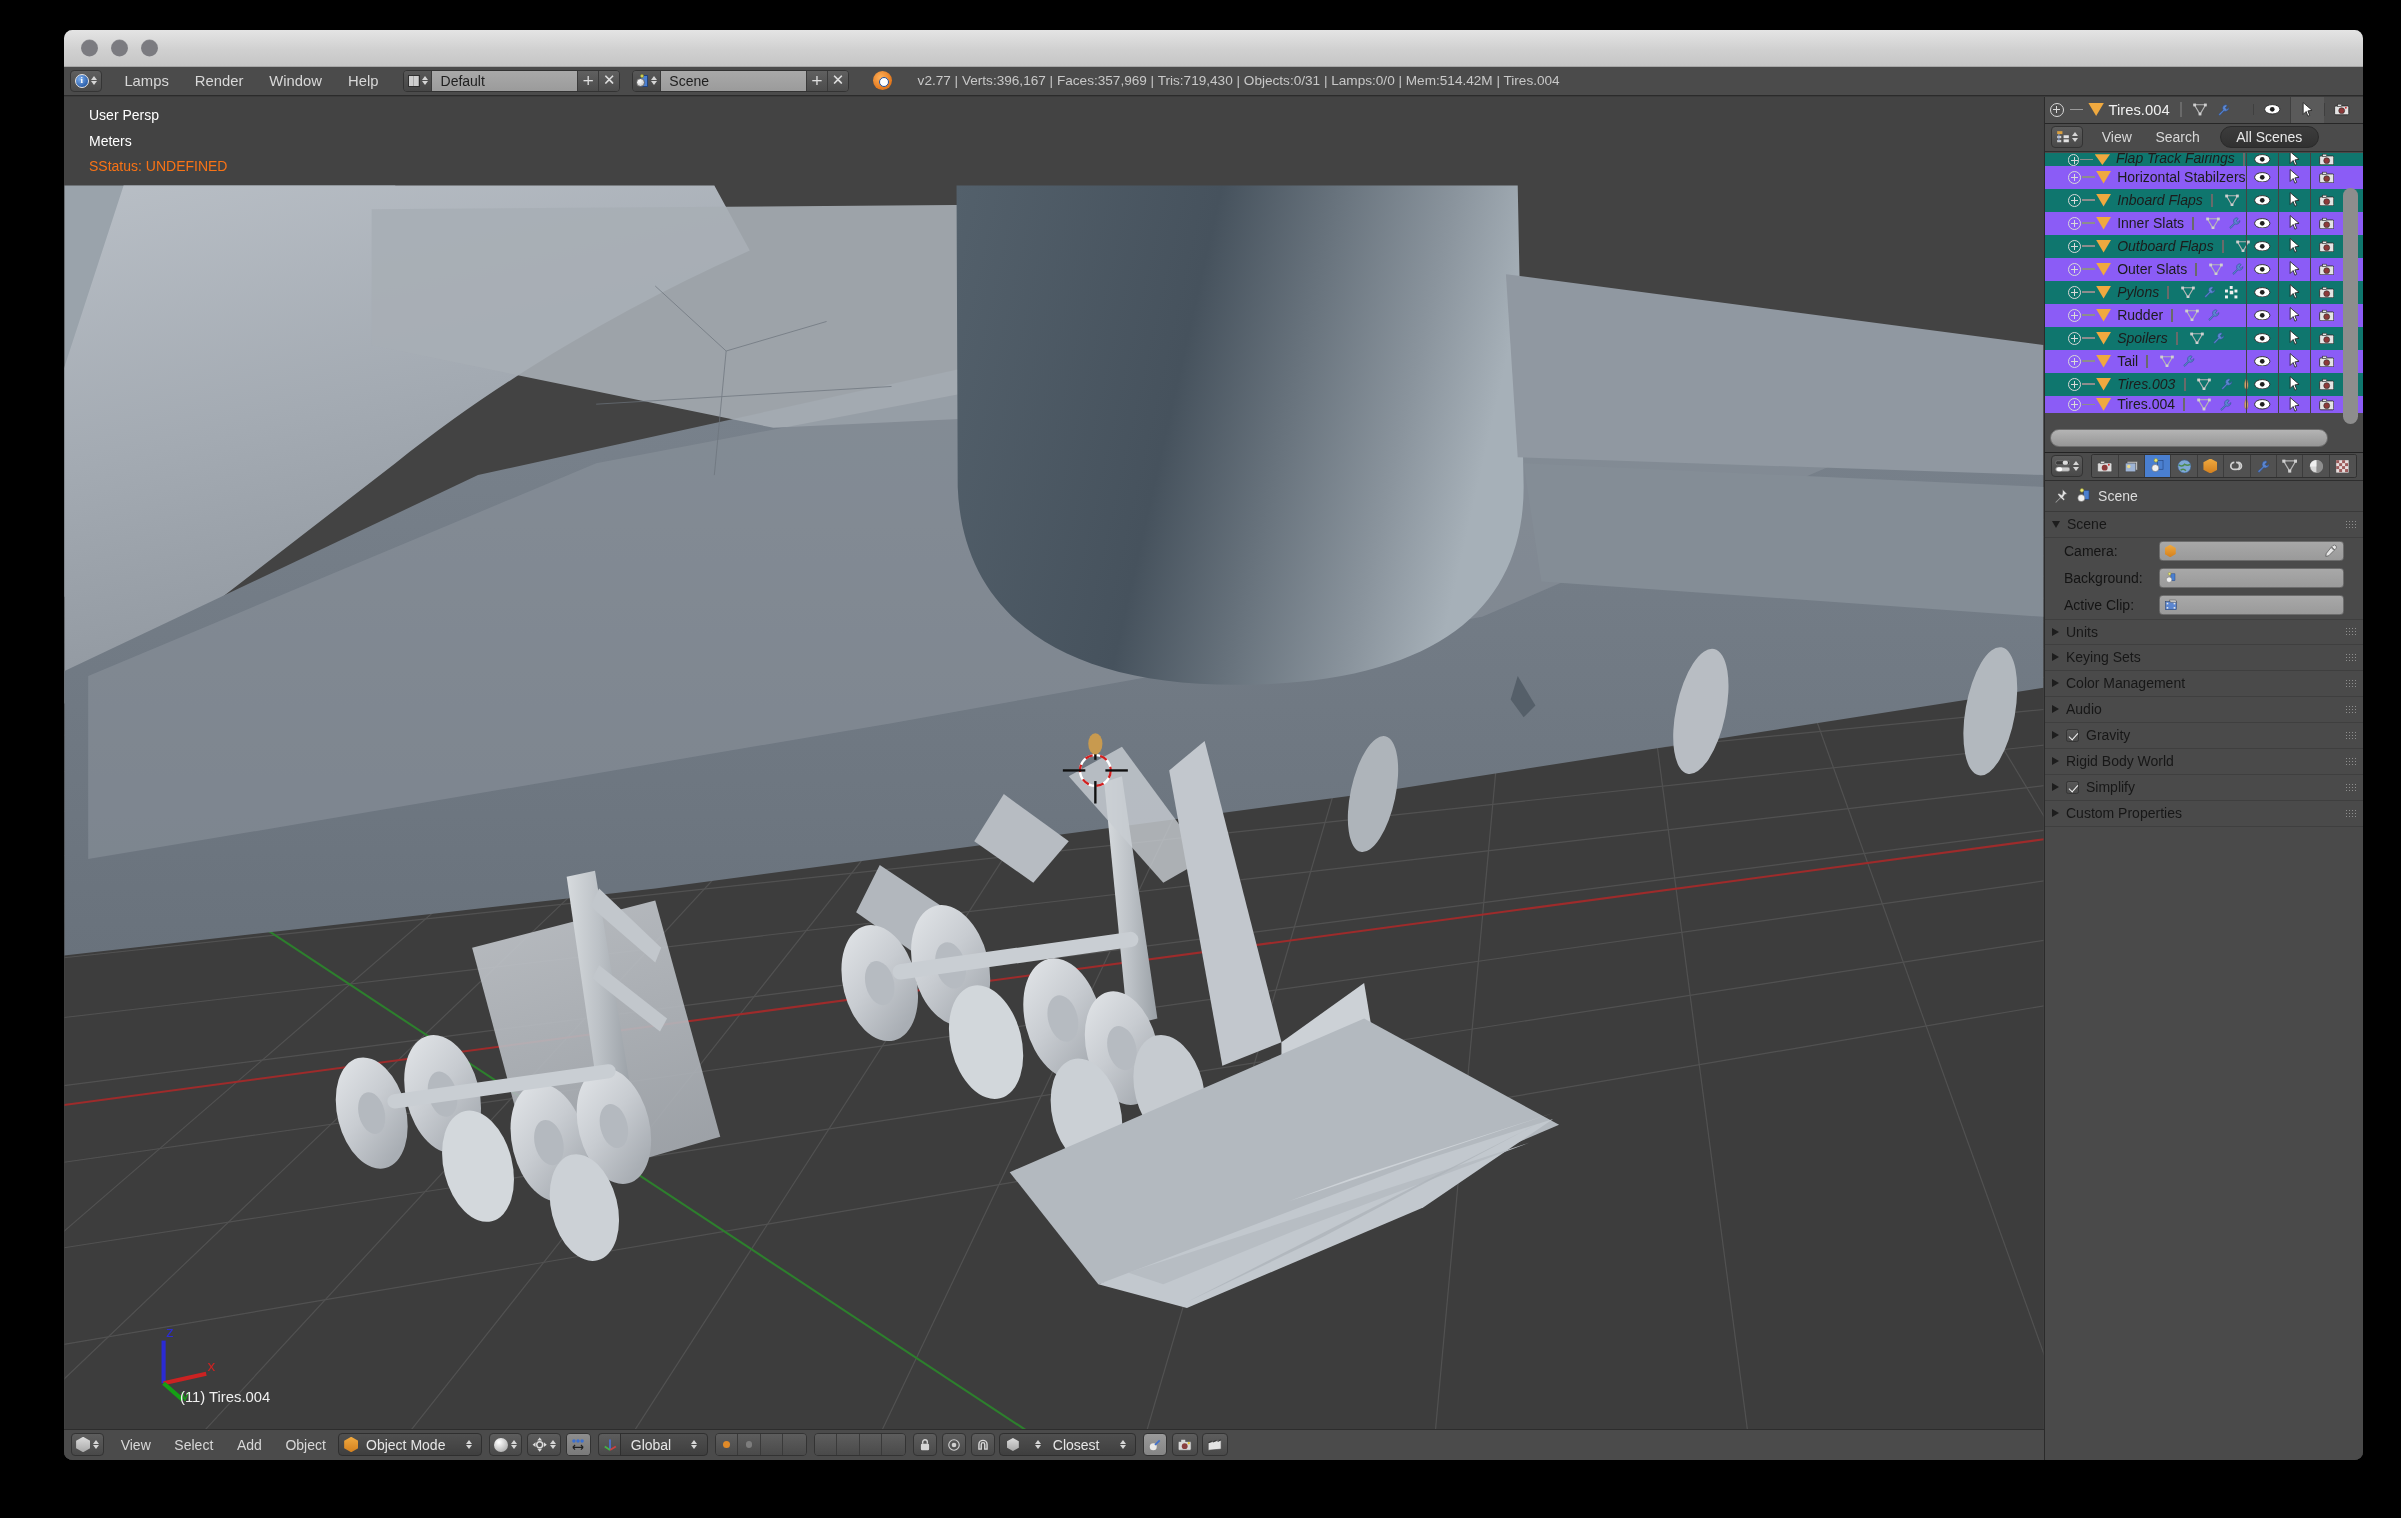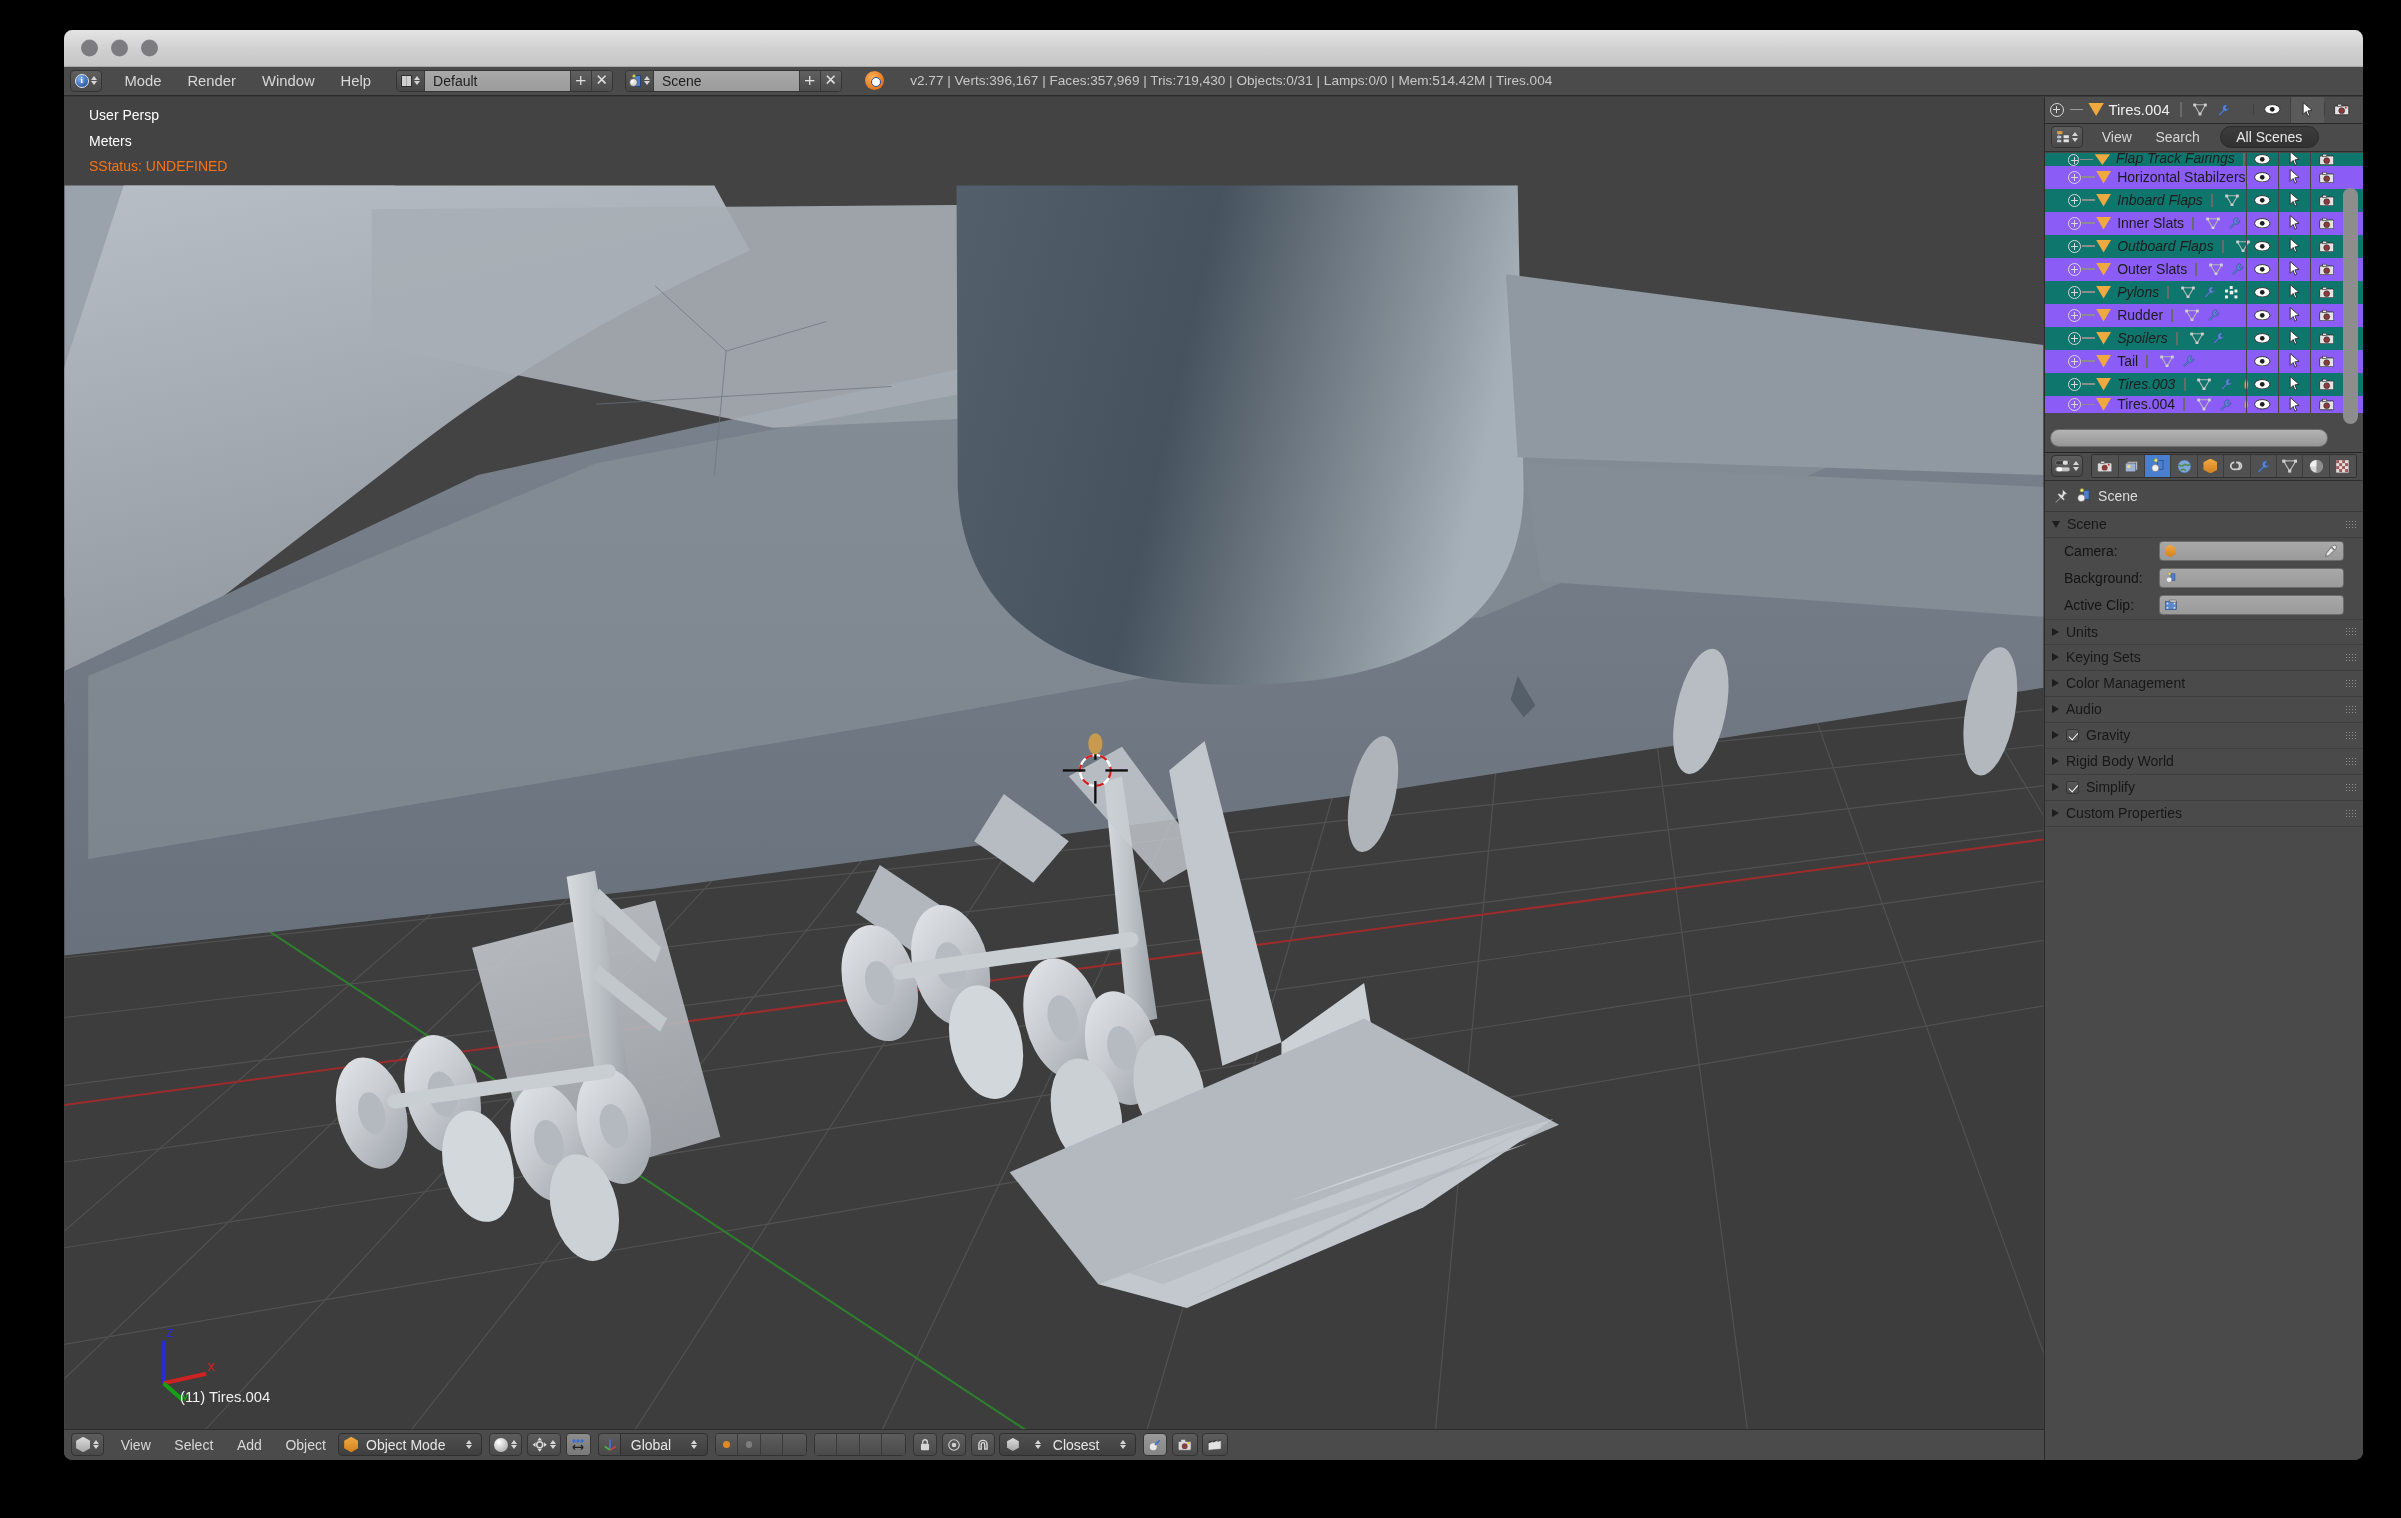--- a/index.html
+++ b/index.html
@@ -430,7 +430,7 @@
               <i class="dn"></i>
             </div>
       </div>
-      <div class="menu-item">Mode</div>
+      <div class="menu-item">Lamps</div>
       <div class="menu-item">Render</div>
       <div class="menu-item">Window</div>
       <div class="menu-item">Help</div>

